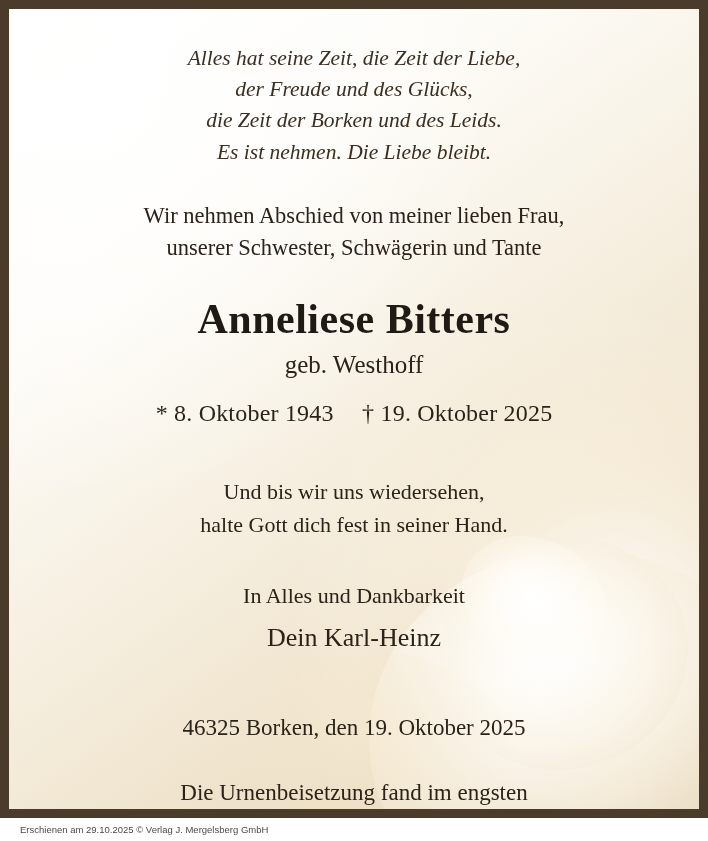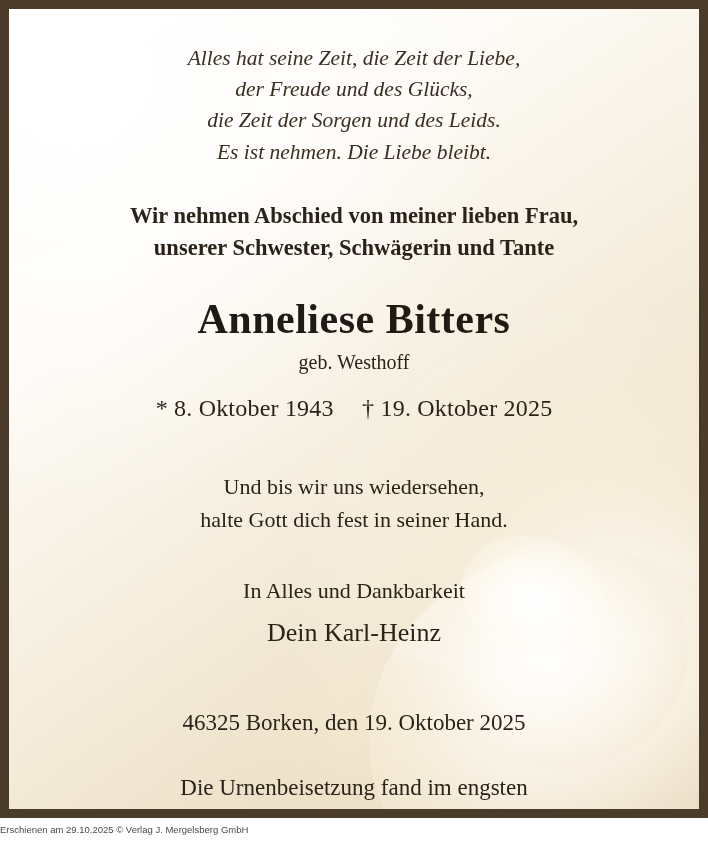--- a/index.html
+++ b/index.html
@@ -163,7 +163,7 @@
       <div class="verse">
         <div>Alles hat seine Zeit, die Zeit der Liebe,</div>
         <div>der Freude und des Glücks,</div>
-        <div>die Zeit der Sorgen und des Leids.</div>
+        <div>die Zeit der Borken und des Leids.</div>
         <div>Es ist nehmen. Die Liebe bleibt.</div>
       </div>
 

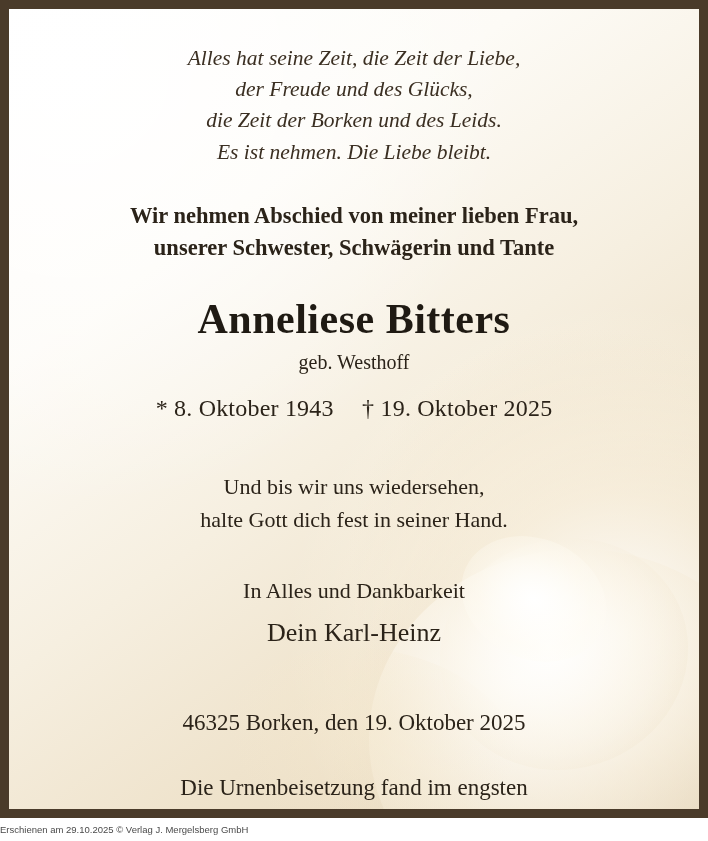--- a/index.html
+++ b/index.html
@@ -85,7 +85,6 @@
     line-height: 1.45;
     margin-top: 32px;
     color: #2b2319;
-    font-weight: bold;
   }
   .intro div { white-space: nowrap; }
   .name {

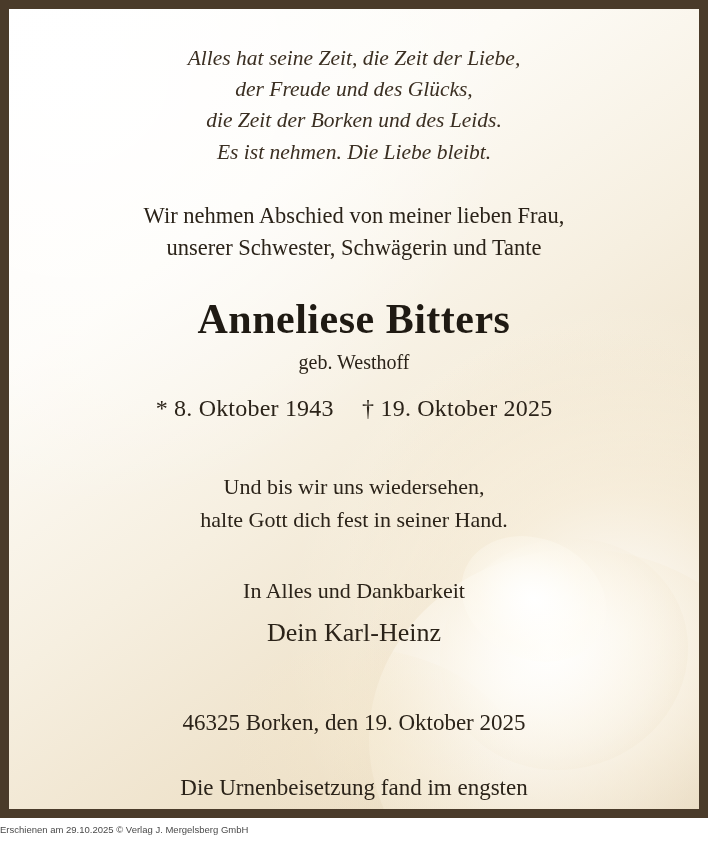--- a/index.html
+++ b/index.html
@@ -95,7 +95,7 @@
     color: #1f1a13;
   }
   .maiden {
-    font-size: 20px;
+    font-size: 25px;
     margin-top: 8px;
     font-family: Liberation Serif, serif;
   }

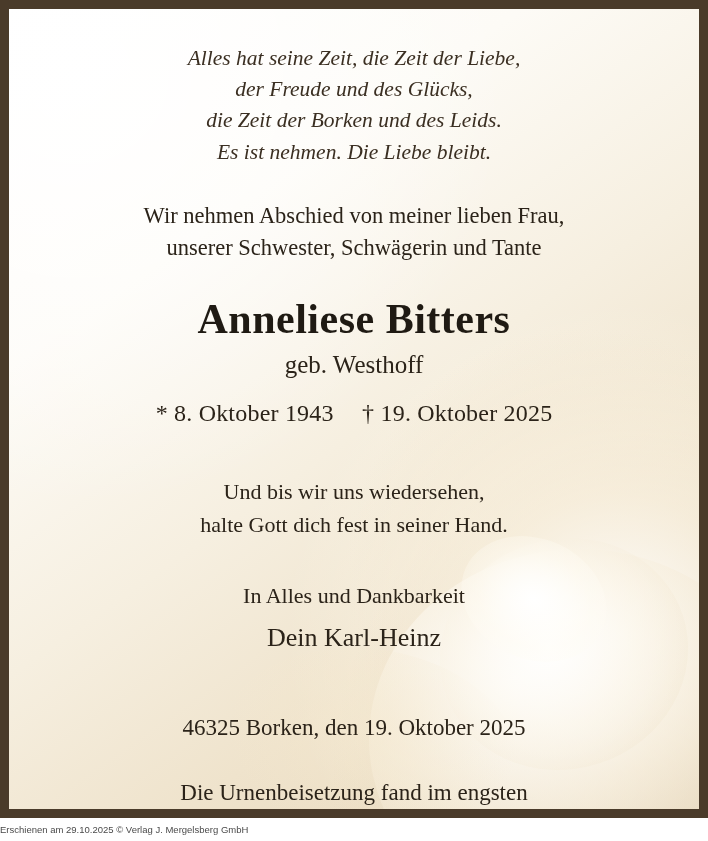--- a/index.html
+++ b/index.html
@@ -141,7 +141,7 @@
     font-family: "Liberation Sans", sans-serif;
     font-size: 9.5px;
     color: #4a4a4a;
-    padding-left: 0;
+    padding-left: 20px;
     box-sizing: border-box;
     margin-top: 16px;
   }

